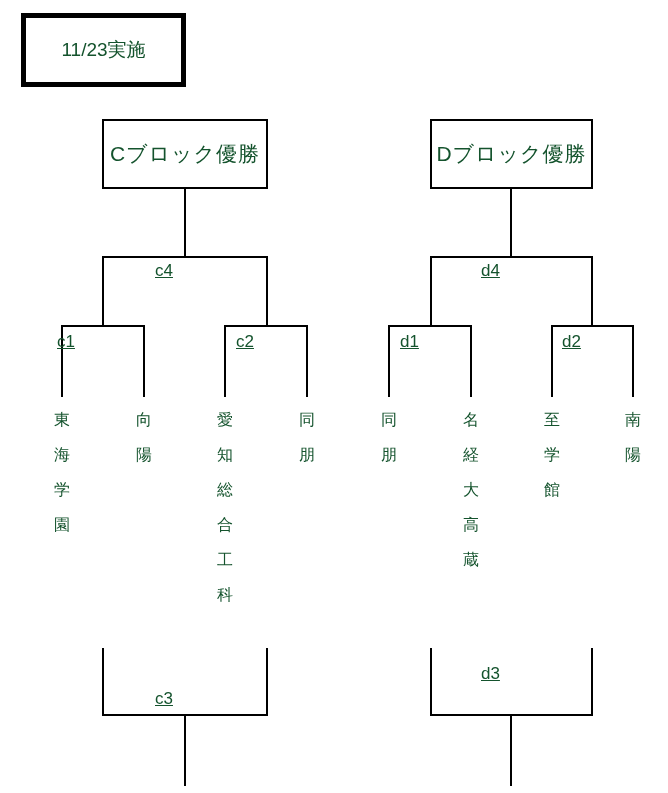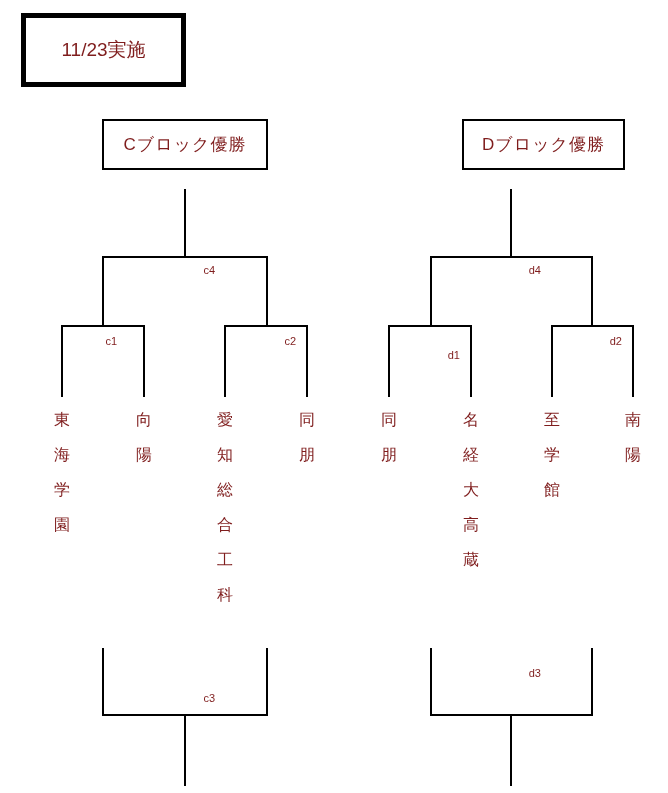--- a/index.html
+++ b/index.html
@@ -13,7 +13,7 @@
     height: 793px;
     background: #ffffff;
     font-family: "Liberation Sans", "DejaVu Sans", sans-serif;
-    color: #7f1d1d;
+    color: #14532d;
     overflow: hidden;
   }
   

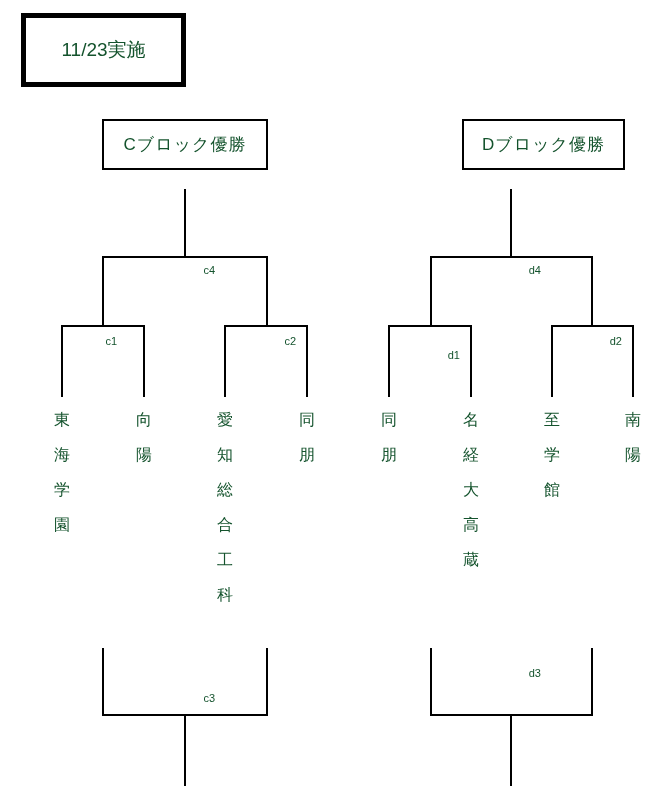--- a/index.html
+++ b/index.html
@@ -54,13 +54,13 @@
   .champ-box {
     position: absolute;
     top: 119px;
-    height: 51px;
+    height: 70px;
     border: 2px solid #000000;
     box-sizing: border-box;
     display: flex;
     align-items: center;
     justify-content: center;
-    font-size: 17px;
+    font-size: 21px;
     letter-spacing: 1px;
     white-space: nowrap;
   }

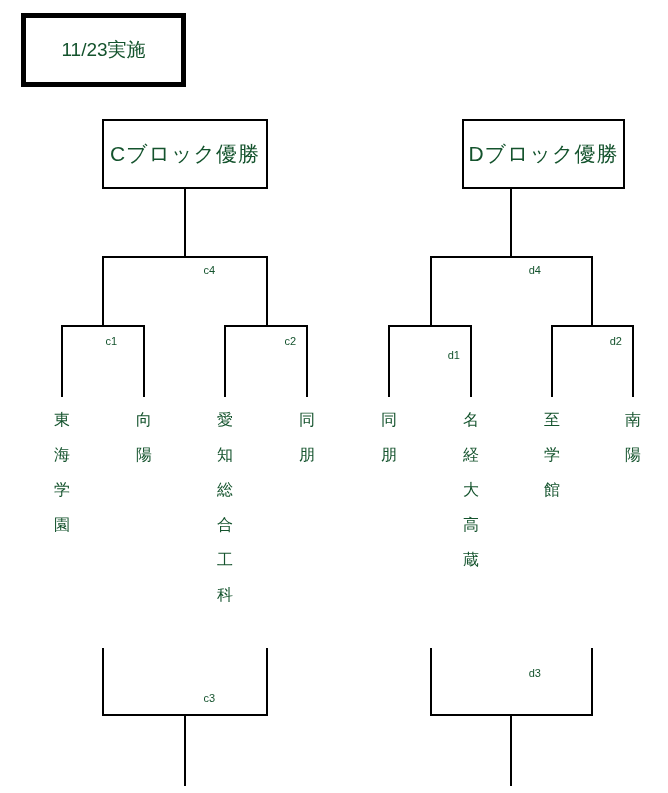--- a/index.html
+++ b/index.html
@@ -65,7 +65,7 @@
     white-space: nowrap;
   }
   .champ-box.c { left: 102px; width: 166px; }
-  .champ-box.d { left: 430px; width: 163px; margin-left: 32px; }
+  .champ-box.d { left: 430px; width: 163px; }
   
   .match-label {
     position: absolute;

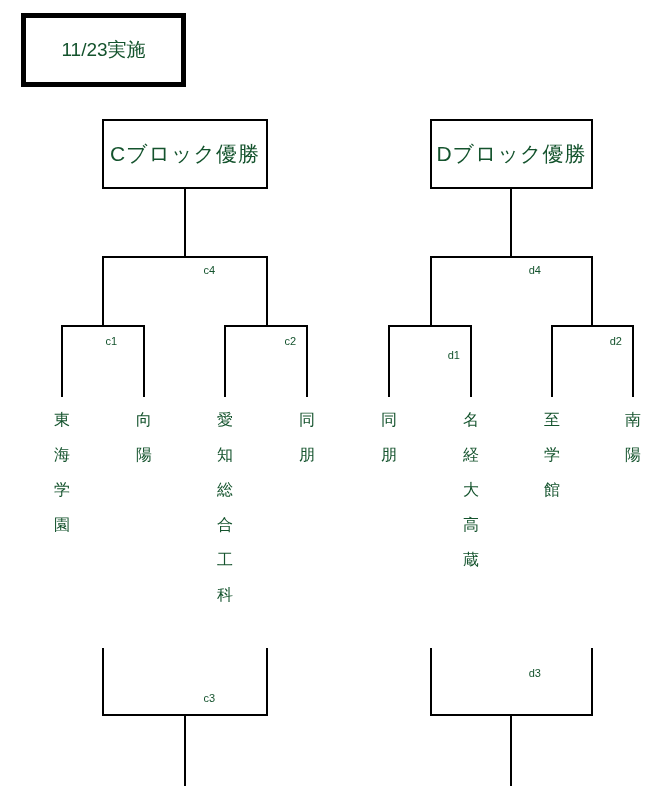--- a/index.html
+++ b/index.html
@@ -70,9 +70,10 @@
   .match-label {
     position: absolute;
     width: 60px;
-    text-align: right;
-    font-size: 11px;
+    text-align: left;
+    font-size: 17px;
     line-height: 19px;
+    text-decoration: underline;
   }
   
   .team {

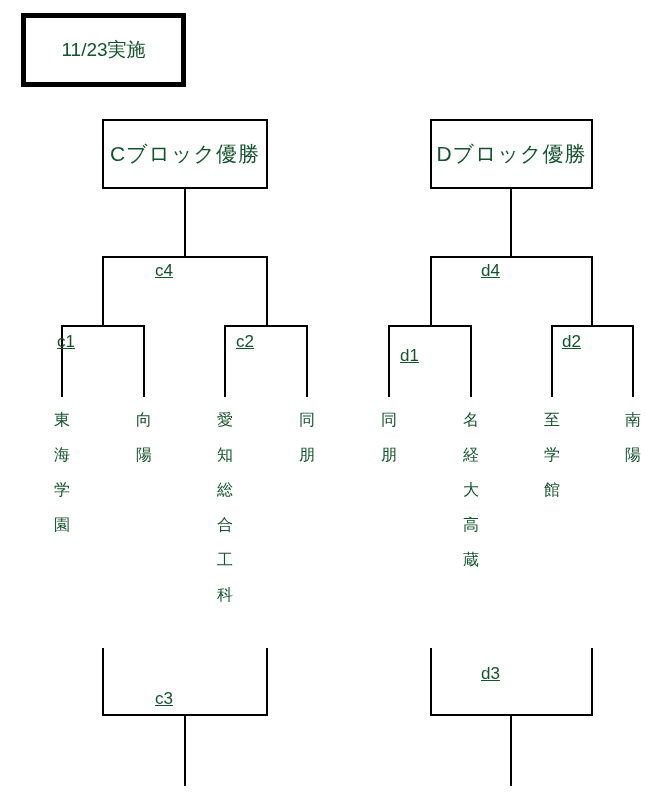--- a/index.html
+++ b/index.html
@@ -138,7 +138,7 @@
   <div class="match-label" style="left:236px;top:332px;">c2</div>
   <div class="match-label" style="left:155px;top:689px;">c3</div>
   <div class="match-label" style="left:481px;top:261px;">d4</div>
-  <div class="match-label" style="left:400px;top:346px;">d1</div>
+  <div class="match-label" style="left:400px;top:332px;">d1</div>
   <div class="match-label" style="left:562px;top:332px;">d2</div>
   <div class="match-label" style="left:481px;top:664px;">d3</div>
 

